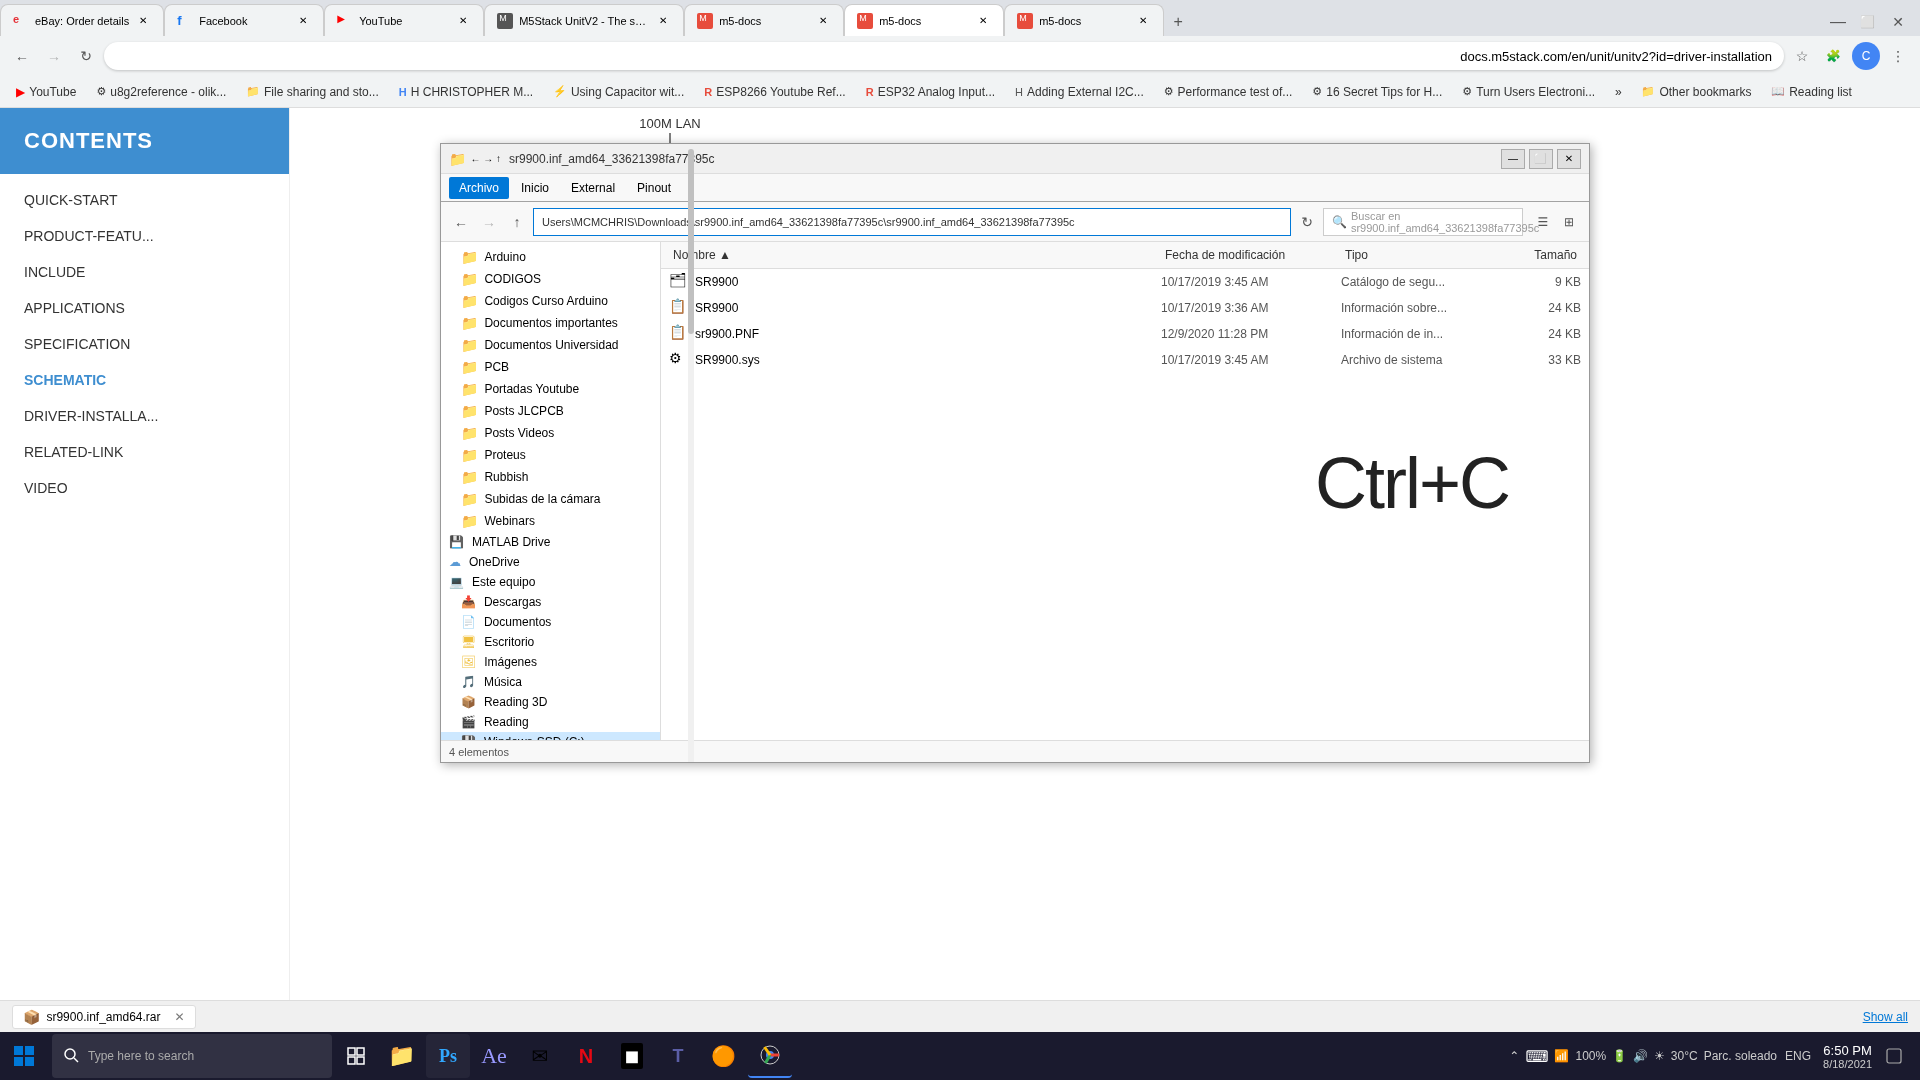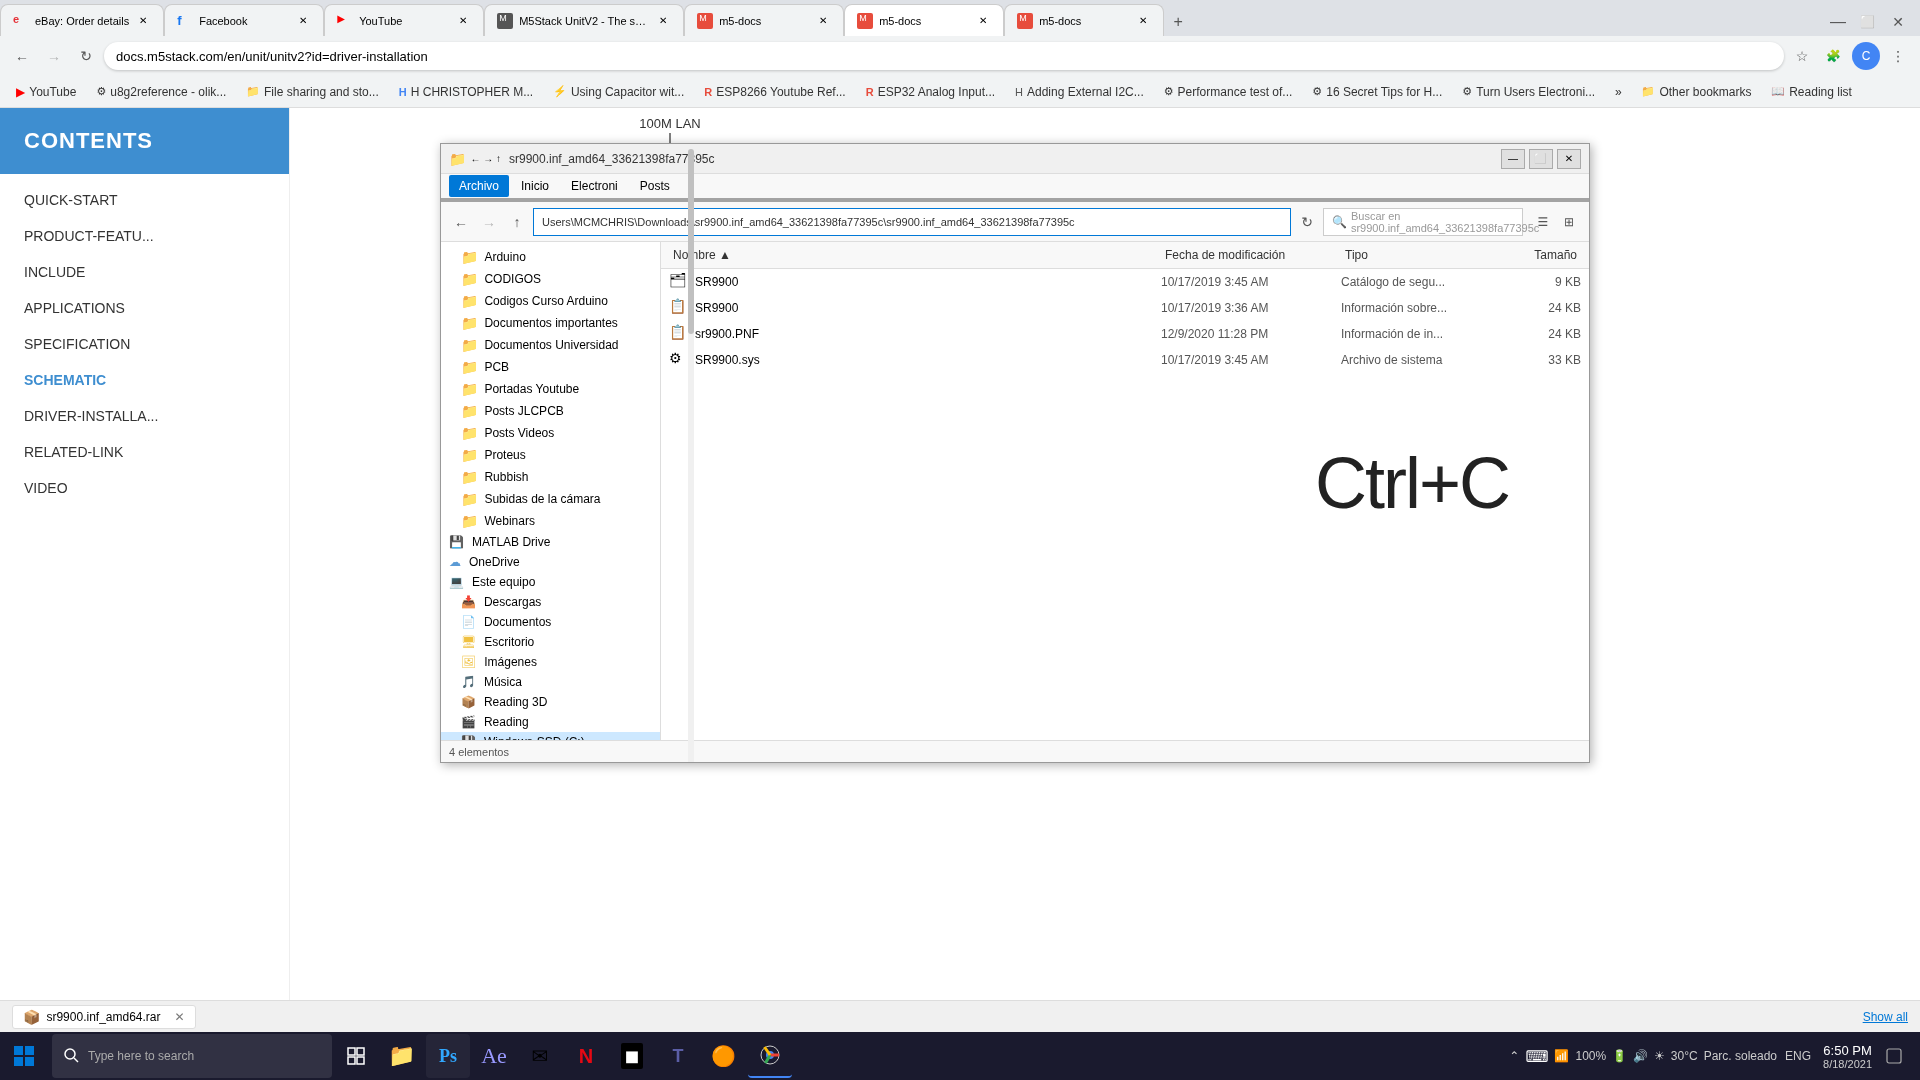--- a/index.html
+++ b/index.html
@@ -163,7 +163,7 @@
     <div class="nav-btn">←</div>
     <div class="nav-btn" style="opacity:0.4;">→</div>
     <div class="nav-btn">↻</div>
-    <input class="address-input" type="text" value="docs.m5stack.com/en/unit/unitv2?id=driver-installation" style="flex: 1 1 0%;">
+    <input class="address-input" type="text" value="docs.m5stack.com/en/unit/unitv2?id=driver-installation" style="flex: 1 1 0%; text-align: right;">
     <div class="toolbar-right">
       <div class="toolbar-btn">☆</div>
       <div class="toolbar-btn" style="font-size:12px;">🧩</div>

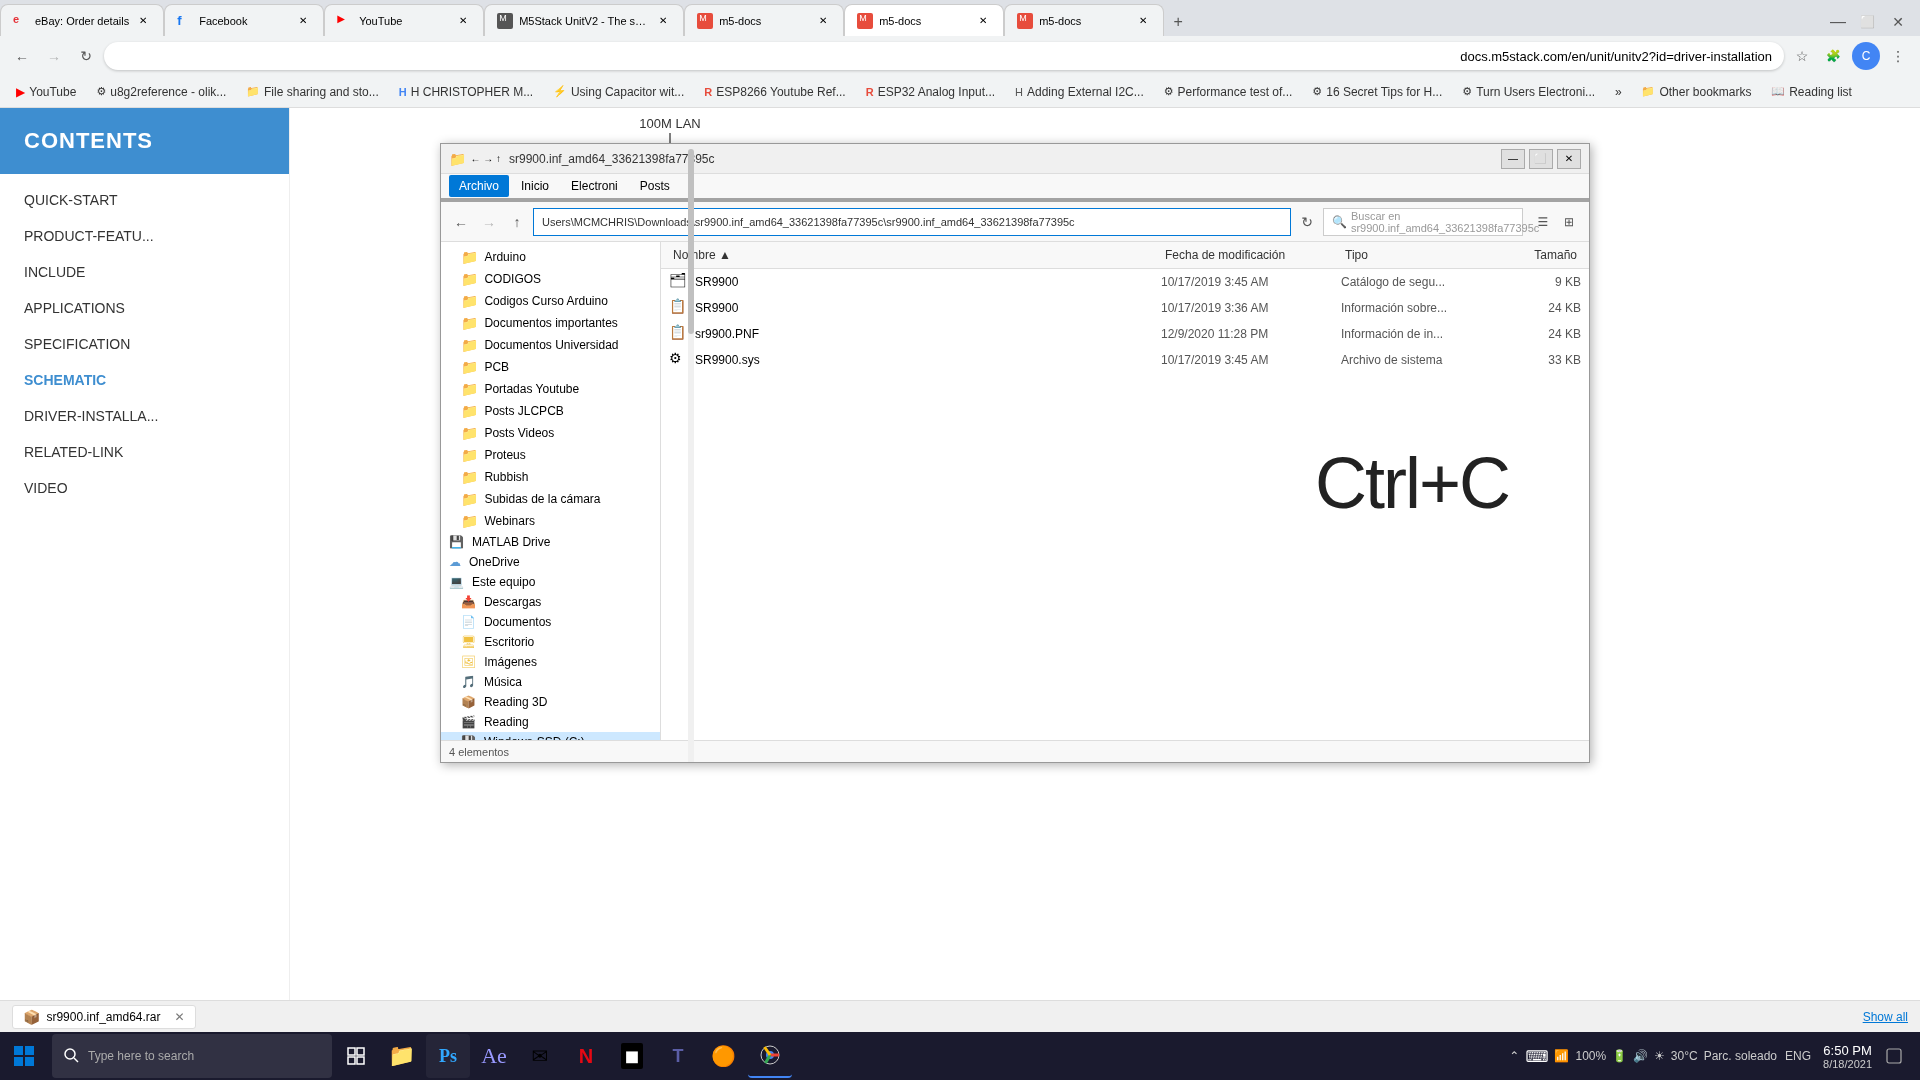--- a/index.html
+++ b/index.html
@@ -46,7 +46,7 @@
     .fe-win-btn { width: 24px; height: 20px; border: 1px solid #aaa; background: #e0e0e0; font-size: 10px; display: flex; align-items: center; justify-content: center; cursor: pointer; }
     .fe-win-btn.close { background: #e0e0e0; }
 
-    .fe-menu-bar { height: 28px; display: flex; align-items: center; padding: 0 8px; gap: 2px; border-bottom: 4px solid #a3a3a3; background: #f8f8f8; }
+    .fe-menu-bar { height: 28px; display: flex; align-items: center; padding: 0 8px; gap: 2px; border-bottom: 1px solid #a3a3a3; background: #f8f8f8; }
     .fe-menu-item { padding: 4px 10px; font-size: 12px; cursor: pointer; border-radius: 2px; }
     .fe-menu-item.active { background: #0078d7; color: #fff; }
 

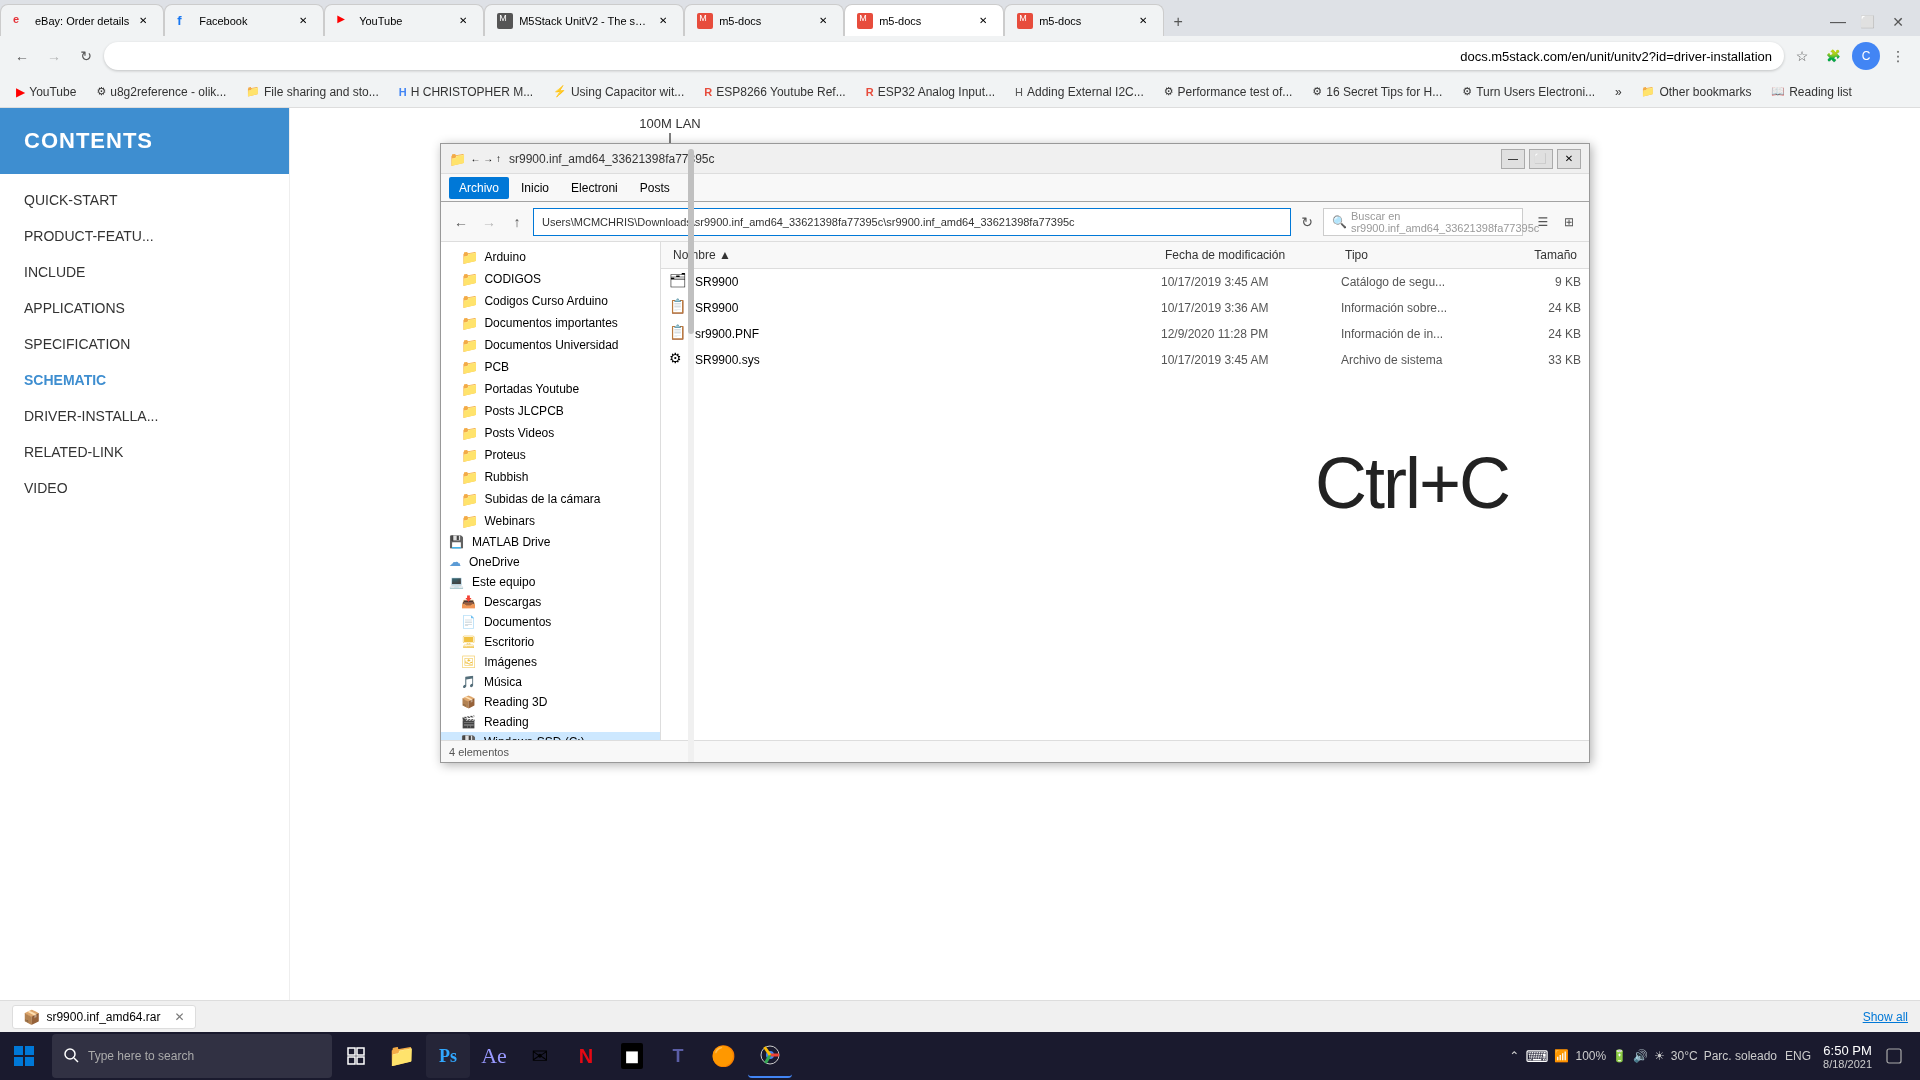--- a/index.html
+++ b/index.html
@@ -281,7 +281,7 @@
       <div class="fe-menu-bar">
         <div class="fe-menu-item active">Archivo</div>
         <div class="fe-menu-item">Inicio</div>
-        <div class="fe-menu-item">Electroni</div>
+        <div class="fe-menu-item">External</div>
         <div class="fe-menu-item">Posts</div>
       </div>
 

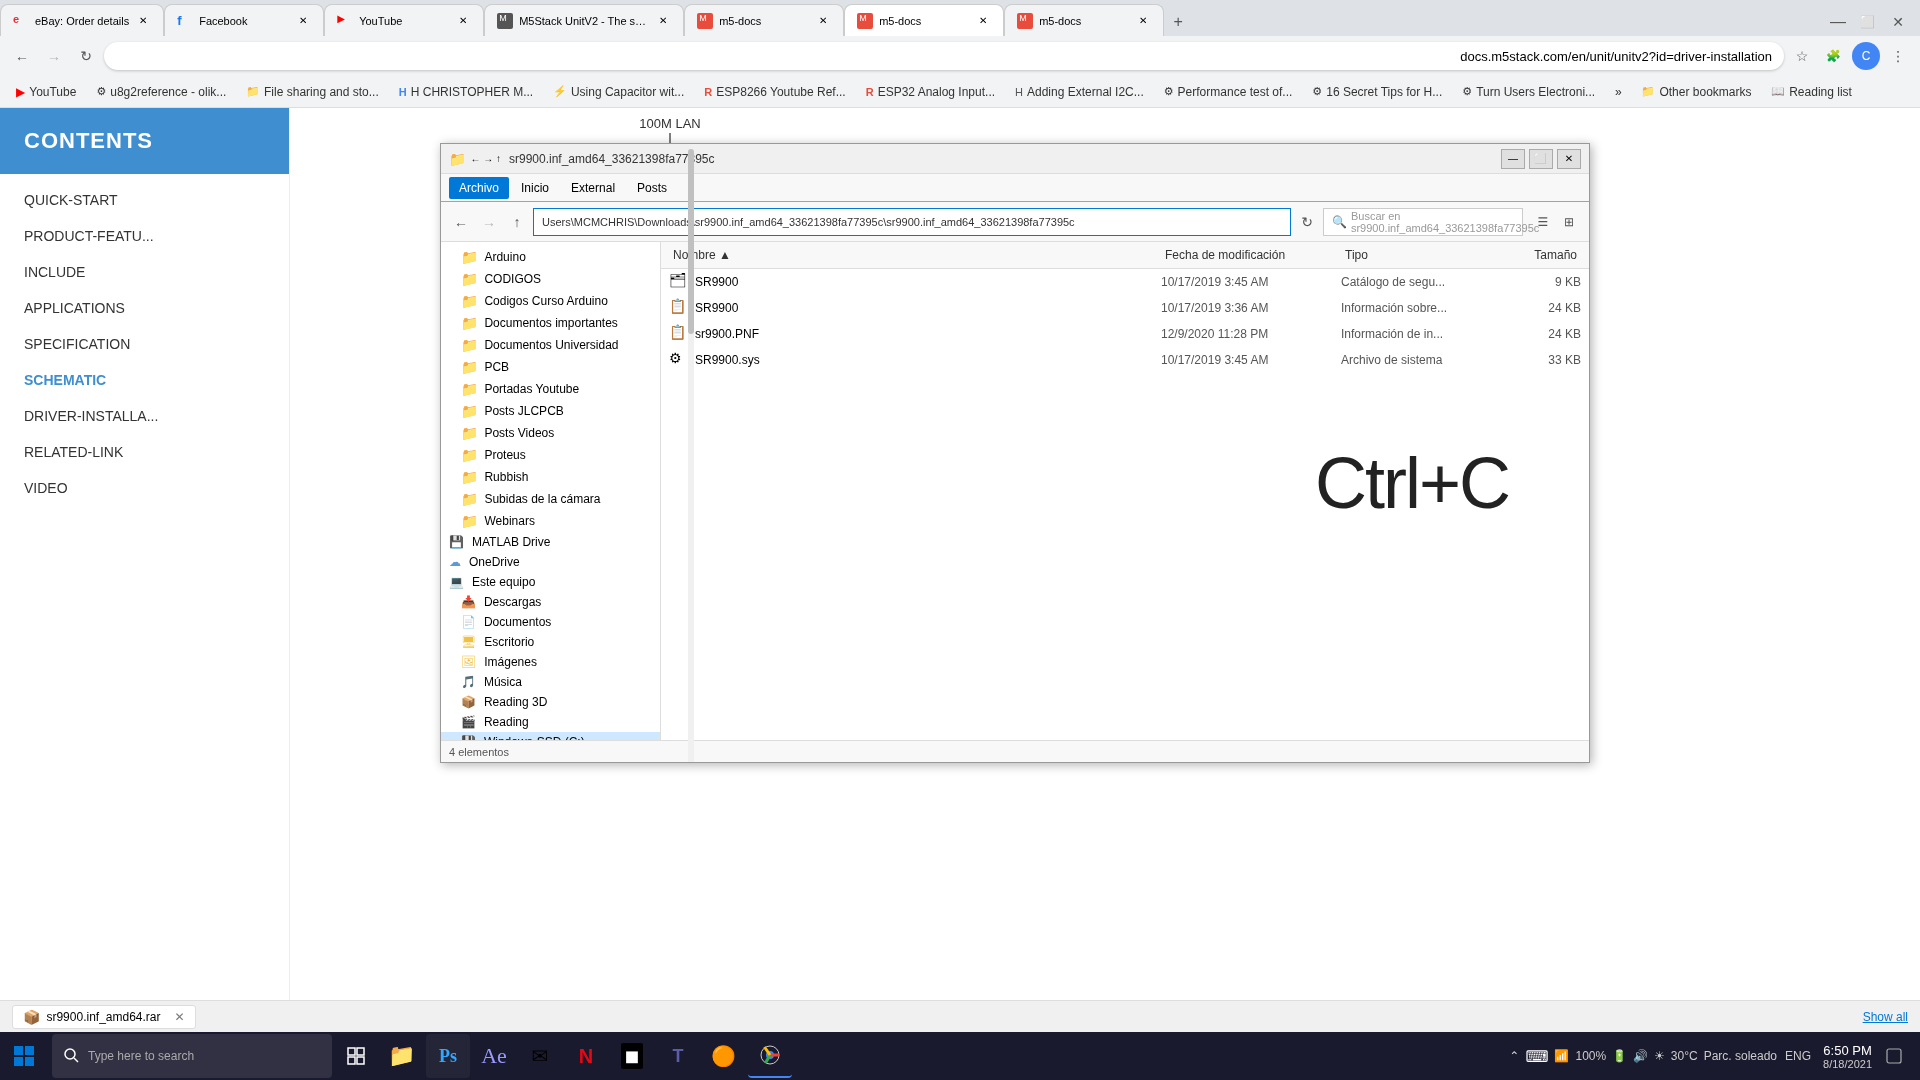--- a/index.html
+++ b/index.html
@@ -282,7 +282,7 @@
         <div class="fe-menu-item active">Archivo</div>
         <div class="fe-menu-item">Inicio</div>
         <div class="fe-menu-item">External</div>
-        <div class="fe-menu-item">Posts</div>
+        <div class="fe-menu-item">Pinout</div>
       </div>
 
       <div class="fe-toolbar">

